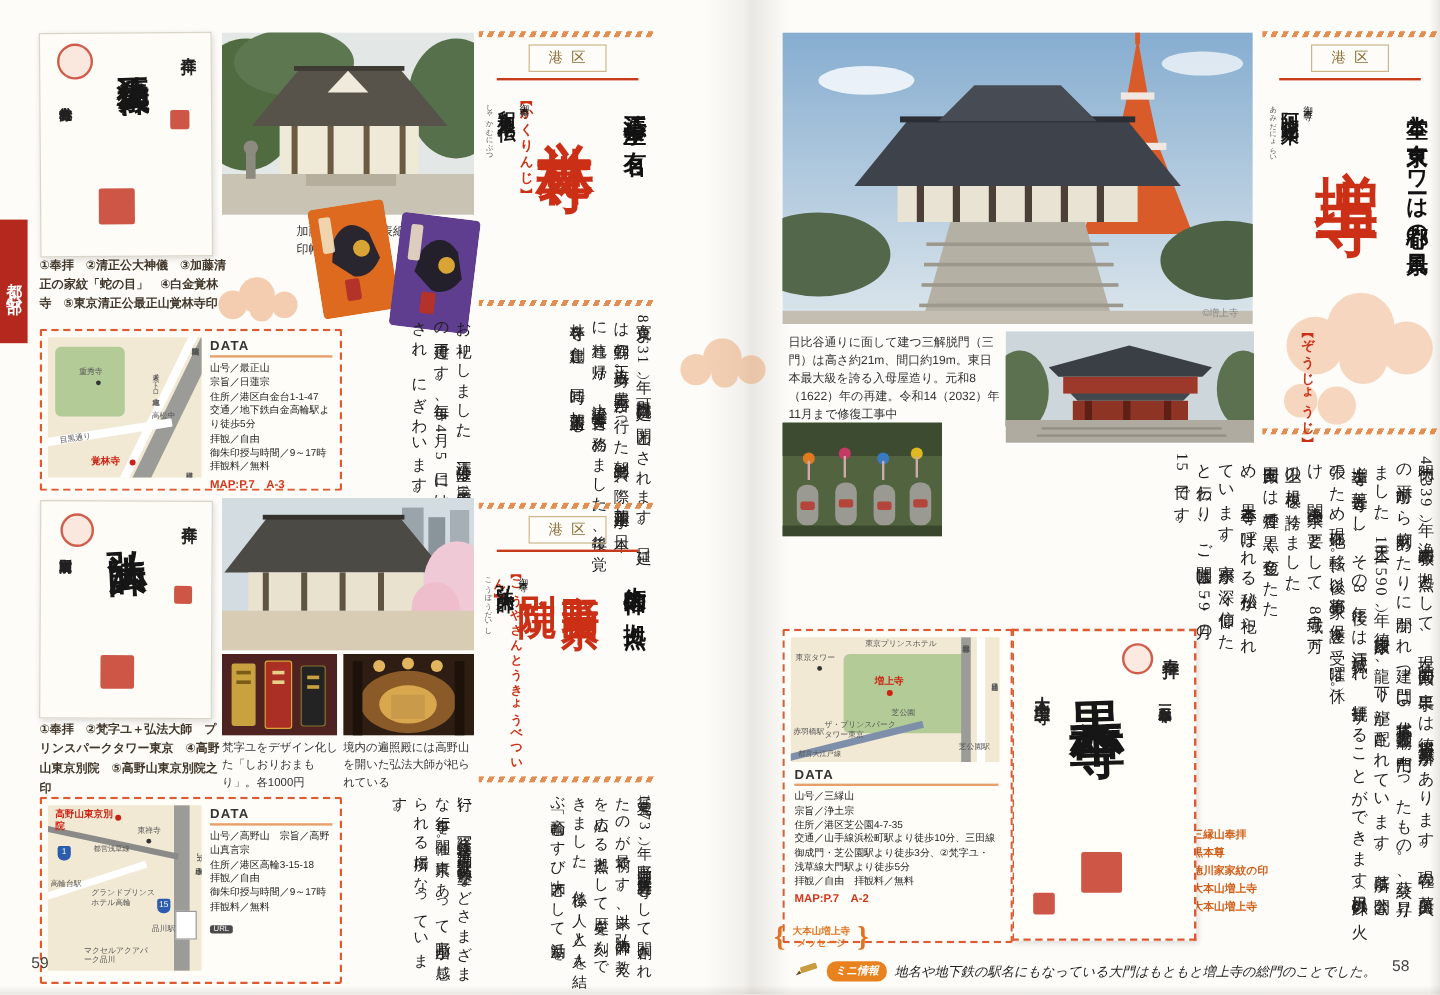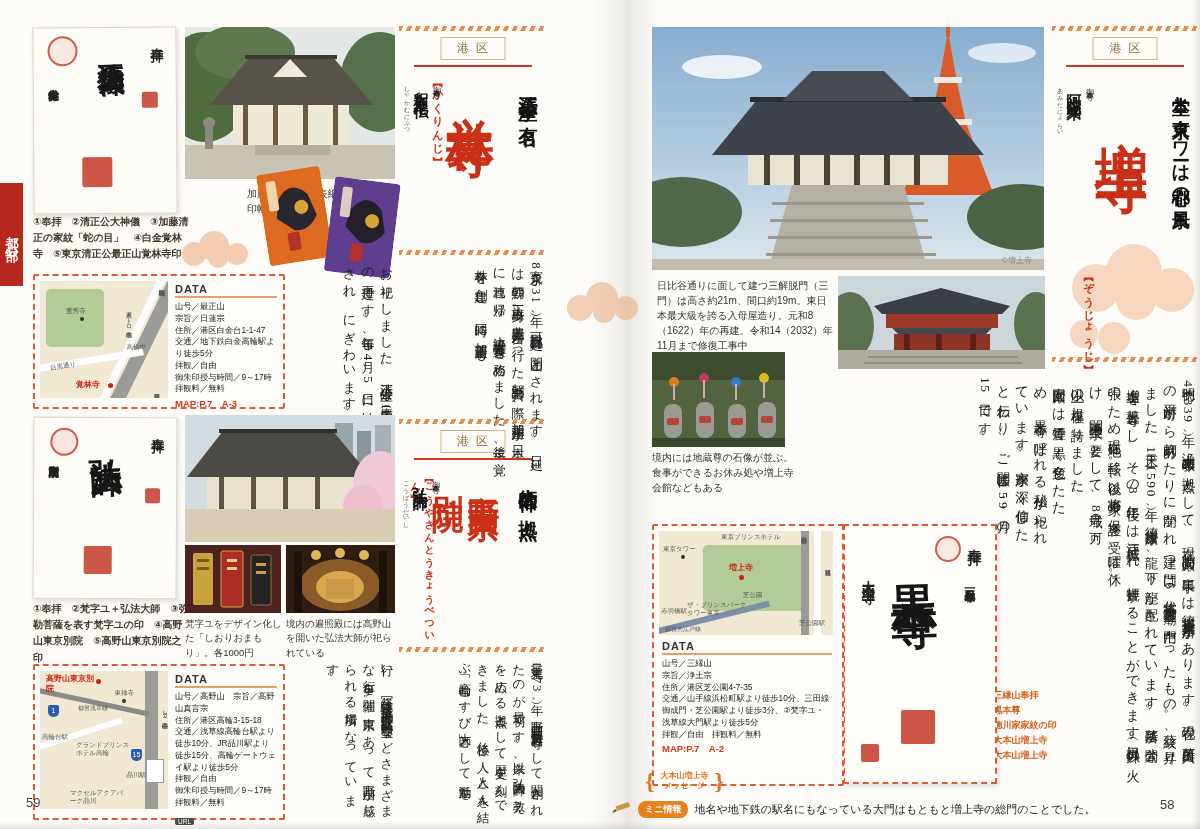--- a/index.html
+++ b/index.html
@@ -398,7 +398,6 @@
       <rect x="0" y="86" width="133" height="9" fill="#39482c"></rect>
     </svg>
   </div>
-  <div class="abs cap" style="left:652px;top:450px;width:142px;">境内には地蔵尊の石像が並ぶ。食事ができるお休み処や増上寺会館などもある</div>
 
   <div class="abs cloud" style="left:1056px;top:238px;opacity:.5;">
     <svg width="150" height="120" viewBox="0 0 150 120">

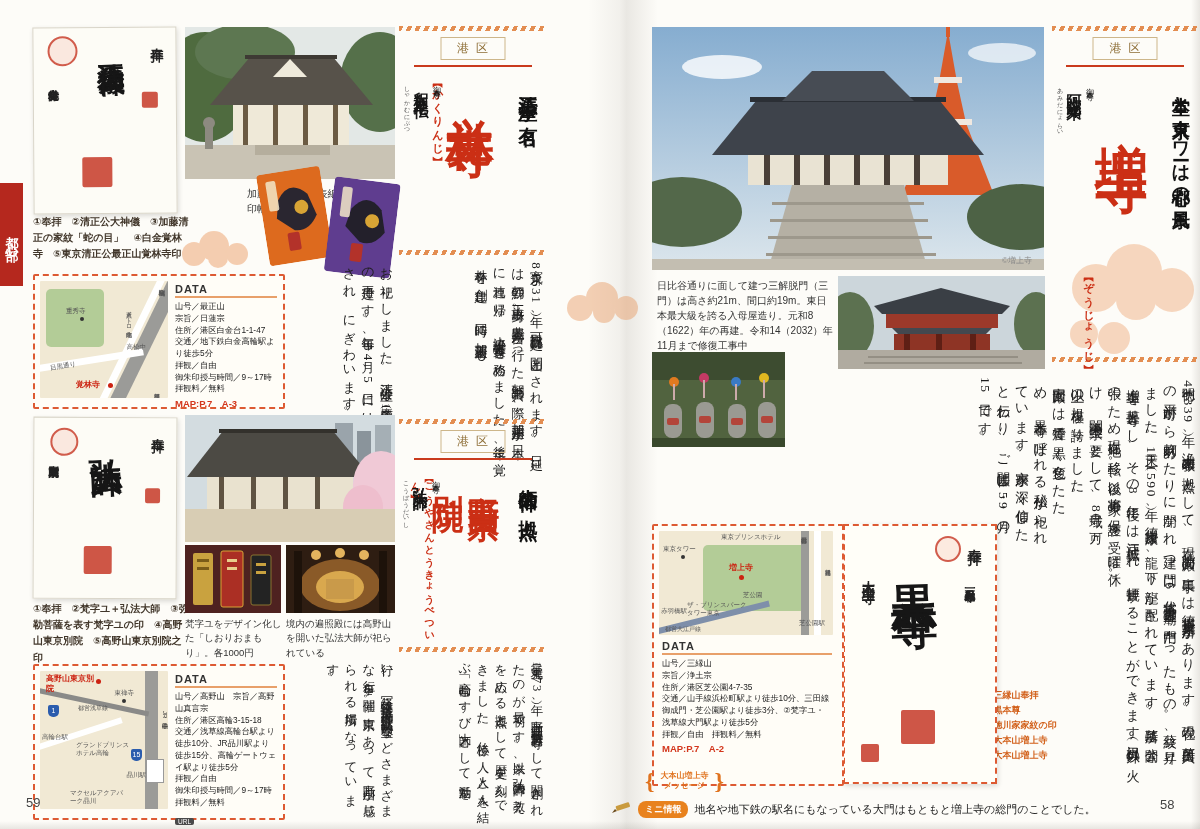--- a/index.html
+++ b/index.html
@@ -197,7 +197,7 @@
     <div class="seal-sq" style="bottom:24px;left:50px;width:28px;height:28px;"></div>
     <div class="seal-sq" style="top:70px;right:16px;width:15px;height:15px;"></div>
   </div>
-  <div class="abs notes" style="left:33px;top:601px;width:156px;">①奉拝　②梵字ユ＋弘法大師　③弥勒菩薩を表す梵字ユの印　④高野山東京別院　⑤高野山東京別院之印</div>
+  <div class="abs notes" style="left:33px;top:601px;width:156px;">①奉拝　②梵字ユ＋弘法大師　プリンスパークタワー東京　④高野山東京別院　⑤高野山東京別院之印</div>
 
   <div class="abs" style="left:185px;top:415px;width:210px;height:127px;">
     <svg width="210" height="127" viewBox="0 0 210 127">

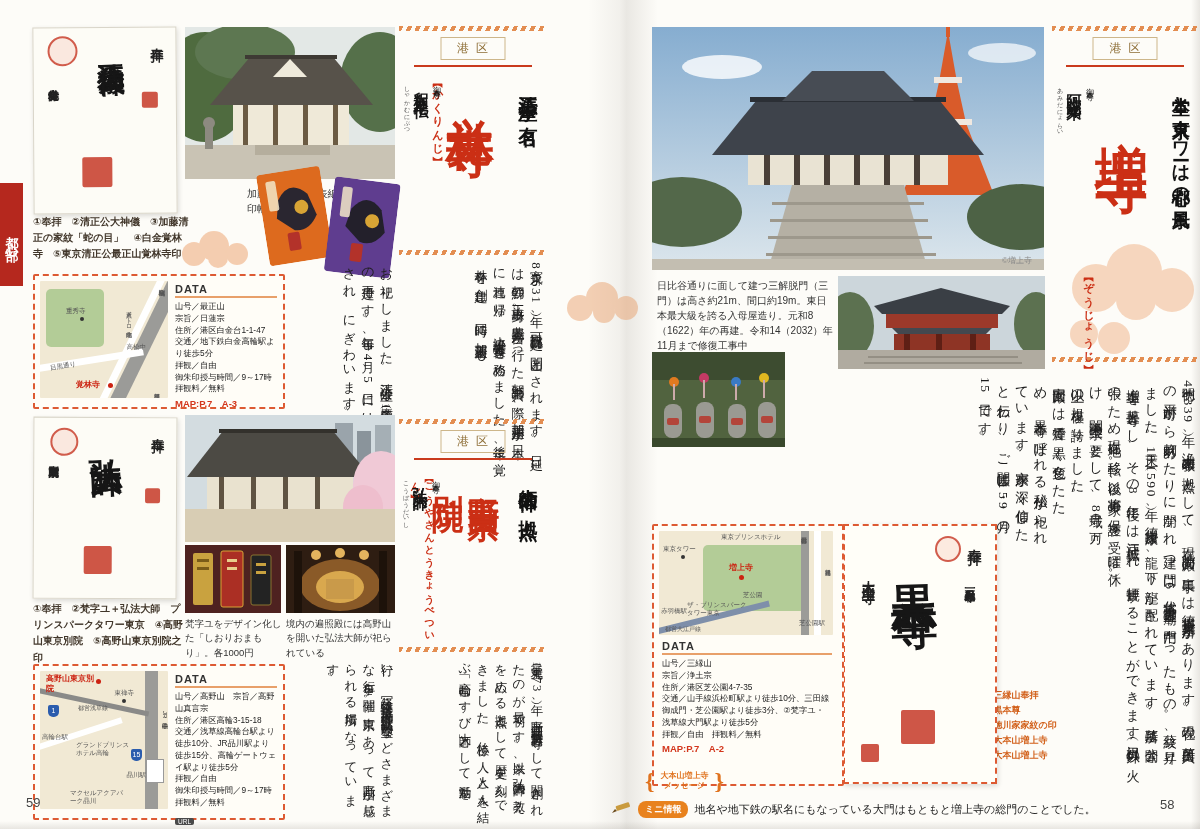--- a/index.html
+++ b/index.html
@@ -291,7 +291,6 @@
       <div class="drows" style="font-size:8px;">
           <div>山号／高野山　宗旨／高野山真言宗</div>
           <div>住所／港区高輪3-15-18</div>
-          <div>交通／浅草線高輪台駅より徒歩10分、JR品川駅より徒歩15分、高輪ゲートウェイ駅より徒歩5分</div>
           <div>拝観／自由</div>
           <div>御朱印授与時間／9～17時</div>
           <div>拝観料／無料</div>

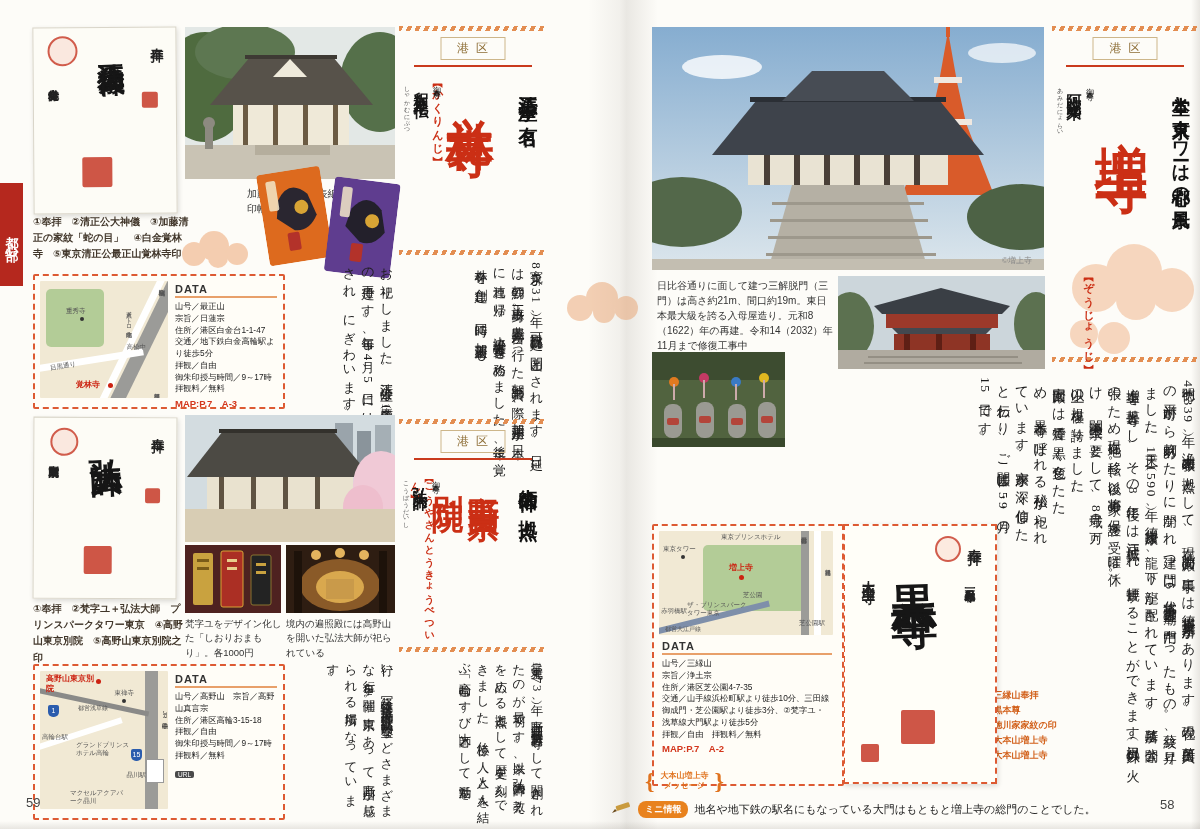--- a/index.html
+++ b/index.html
@@ -490,7 +490,7 @@
     </span>
     <span class="msg-brace">}</span>
   </div>
-  <div class="abs flex" style="left:612px;top:800px;width:520px;">
+  <div class="abs flex" style="left:663px;top:800px;width:520px;font-style:italic;">
     <span><svg width="20" height="14" viewBox="0 0 20 14">
           <polygon points="0,13 5,11 3,9" fill="#6b4a1d"></polygon>
           <rect x="4" y="4" width="14" height="5" rx="1" fill="#c99b3f" transform="rotate(-18 11 7)"></rect>

